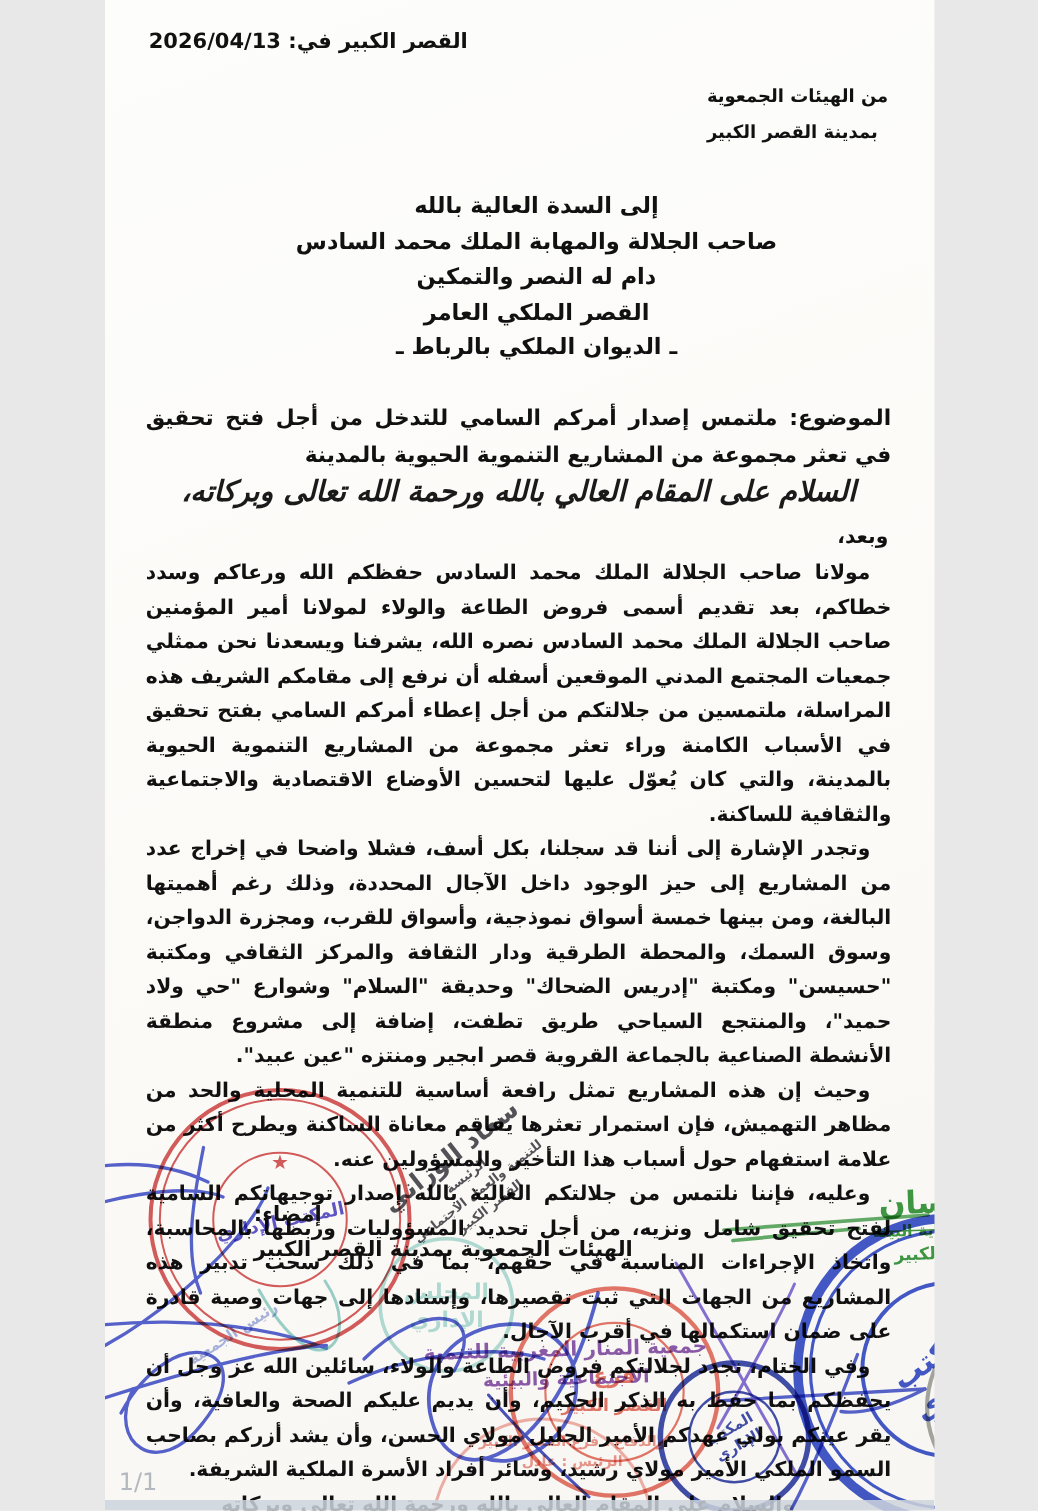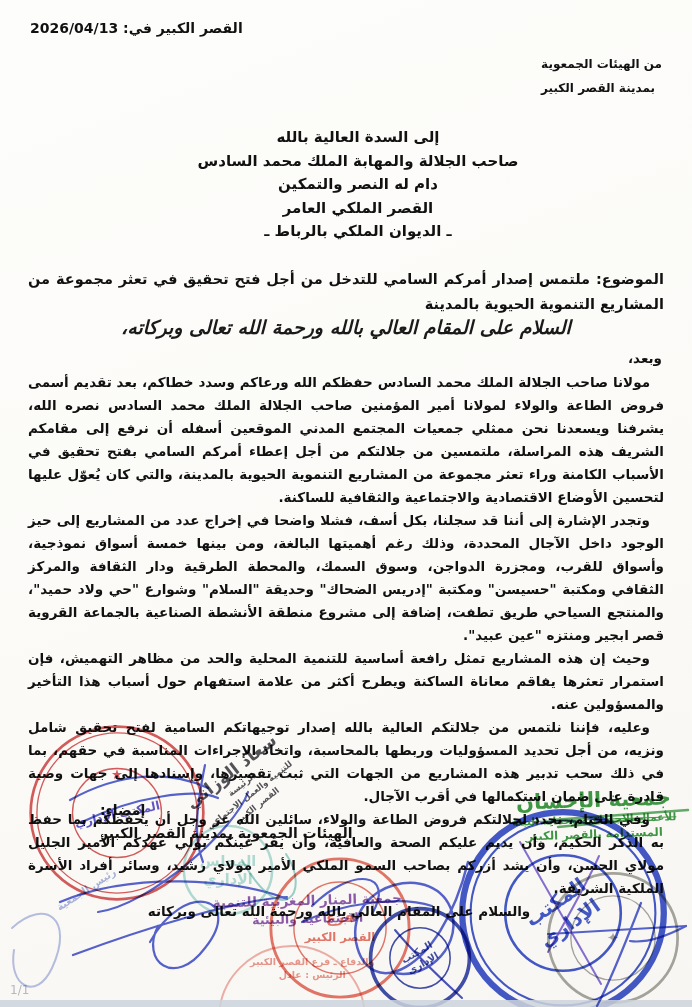--- a/index.html
+++ b/index.html
@@ -4,7 +4,7 @@
 <style>
   html,body{margin:0;padding:0;background:#e8e8e8;}
   #page{
-    position:relative; width:692px; height:1007px; margin:0 auto;
+    position:relative; width:553px; height:1007px; margin:0 auto;
     background:linear-gradient(160deg,#fdfdfb 0%,#fbfaf7 60%,#f7f6f2 100%);
     overflow:hidden; direction:rtl;
     font-family:"DejaVu Sans",sans-serif; color:#111;

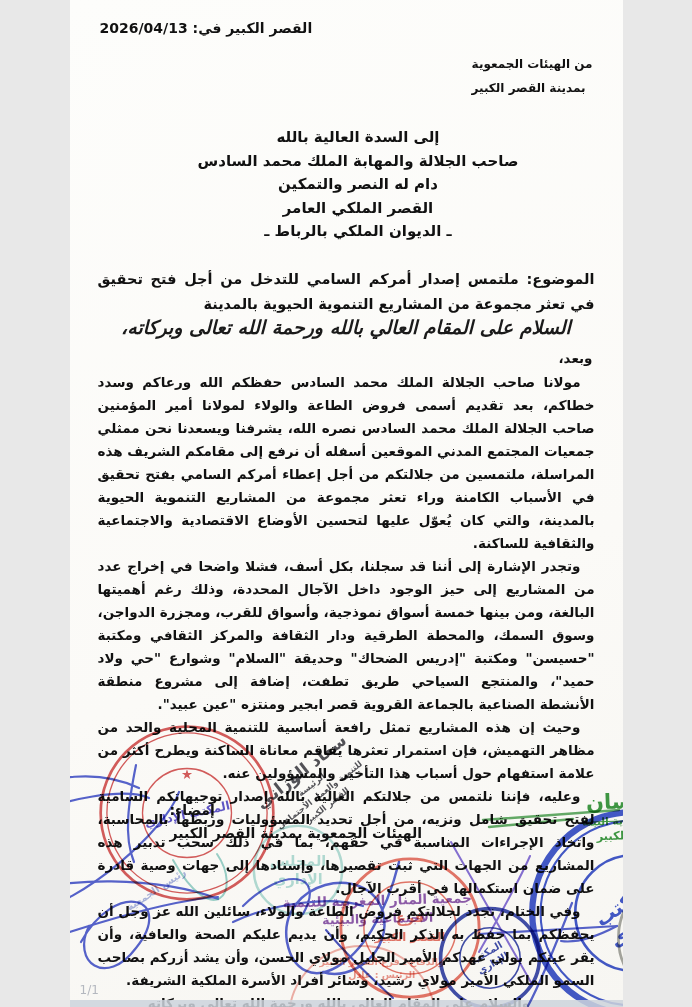--- a/index.html
+++ b/index.html
@@ -44,7 +44,7 @@
   #frag-red{top:955px;left:250px;color:rgba(224,85,69,.6);font-size:9.5px;line-height:13px;text-align:center;}
   #frag-blue{top:884px;left:52px;transform:rotate(-33deg);color:rgba(100,120,200,.55);font-size:10px;}
   #frag-arc{top:945px;left:218px;width:144px;height:144px;border:2px solid rgba(224,85,69,.45);border-radius:50%;}
-  #page-num{bottom:10px;left:10px;right:auto;color:#b4b8bf;font-size:12px;direction:ltr;}
+  #page-num{bottom:10px;left:10px;right:auto;color:#b4b8bf;font-size:16px;direction:ltr;}
   #scan-strip{left:0;right:0;bottom:0;height:7px;background:#ccd3dc;opacity:.85;}
   #sign-overlay{position:absolute;inset:0;mix-blend-mode:multiply;z-index:3;pointer-events:none;}
 </style>

